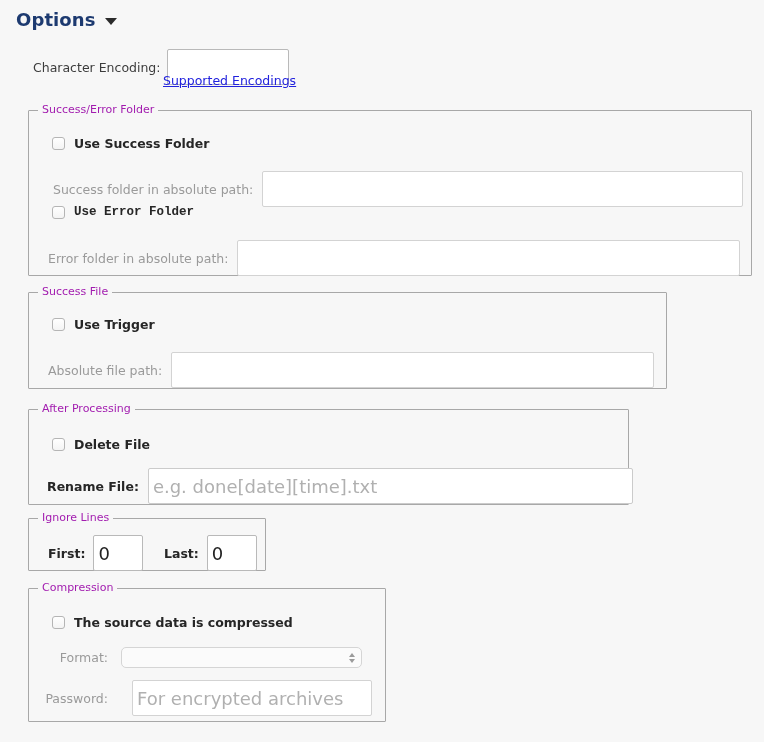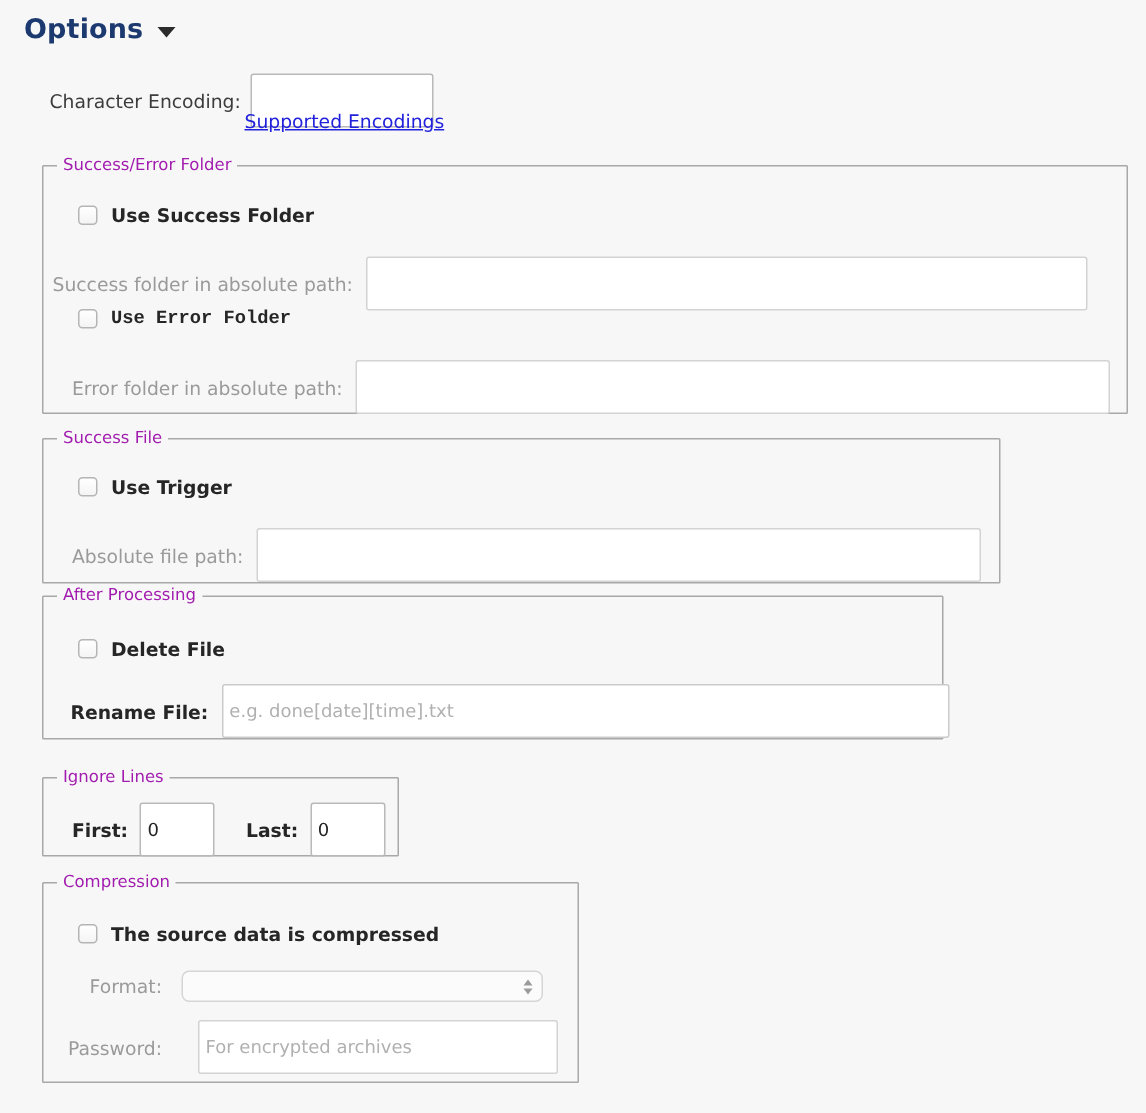--- a/index.html
+++ b/index.html
@@ -169,7 +169,7 @@
     <span class="lbl bold">Use Success Folder</span>
   </div>
 
-  <div class="row" style="left:6px; top:60px;">
+  <div class="row" style="left:24px; top:60px;">
     <span class="lbl dim">Success folder in absolute path:</span>
     <input class="tf dis" style="width: 481px; margin-left: 9px;" type="text" value="">
   </div>

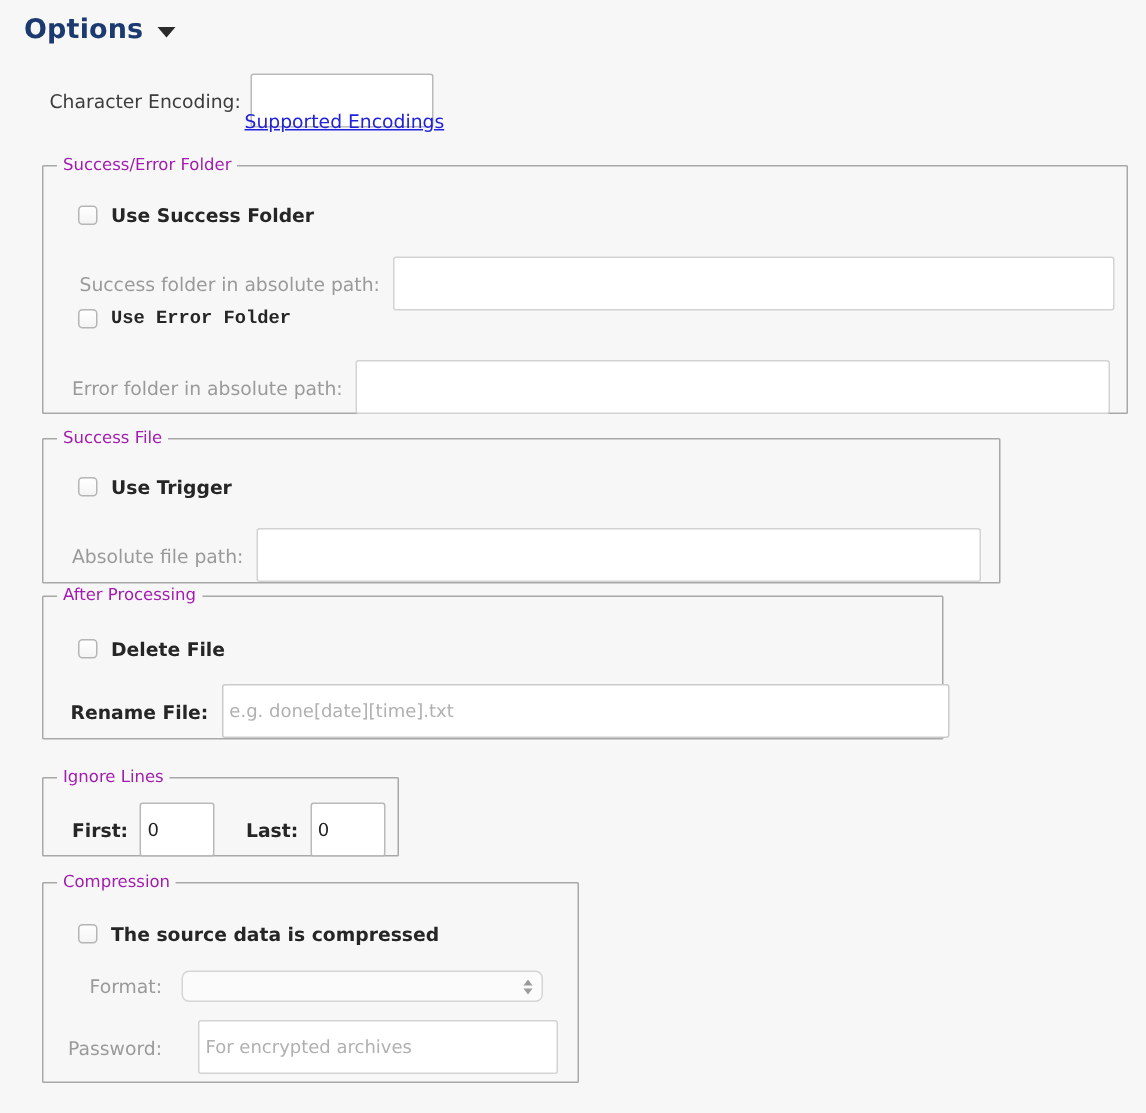--- a/index.html
+++ b/index.html
@@ -199,7 +199,7 @@
   </div>
 </div>
 
-<div class="fs" style="left:28px; top:397px; width:601px; height:96px;">
+<div class="fs" style="left:28px; top:409px; width:601px; height:96px;">
   <span class="legend">After Processing</span>
 
   <div class="cb-row" style="position:absolute; left:23px; top:27px;">

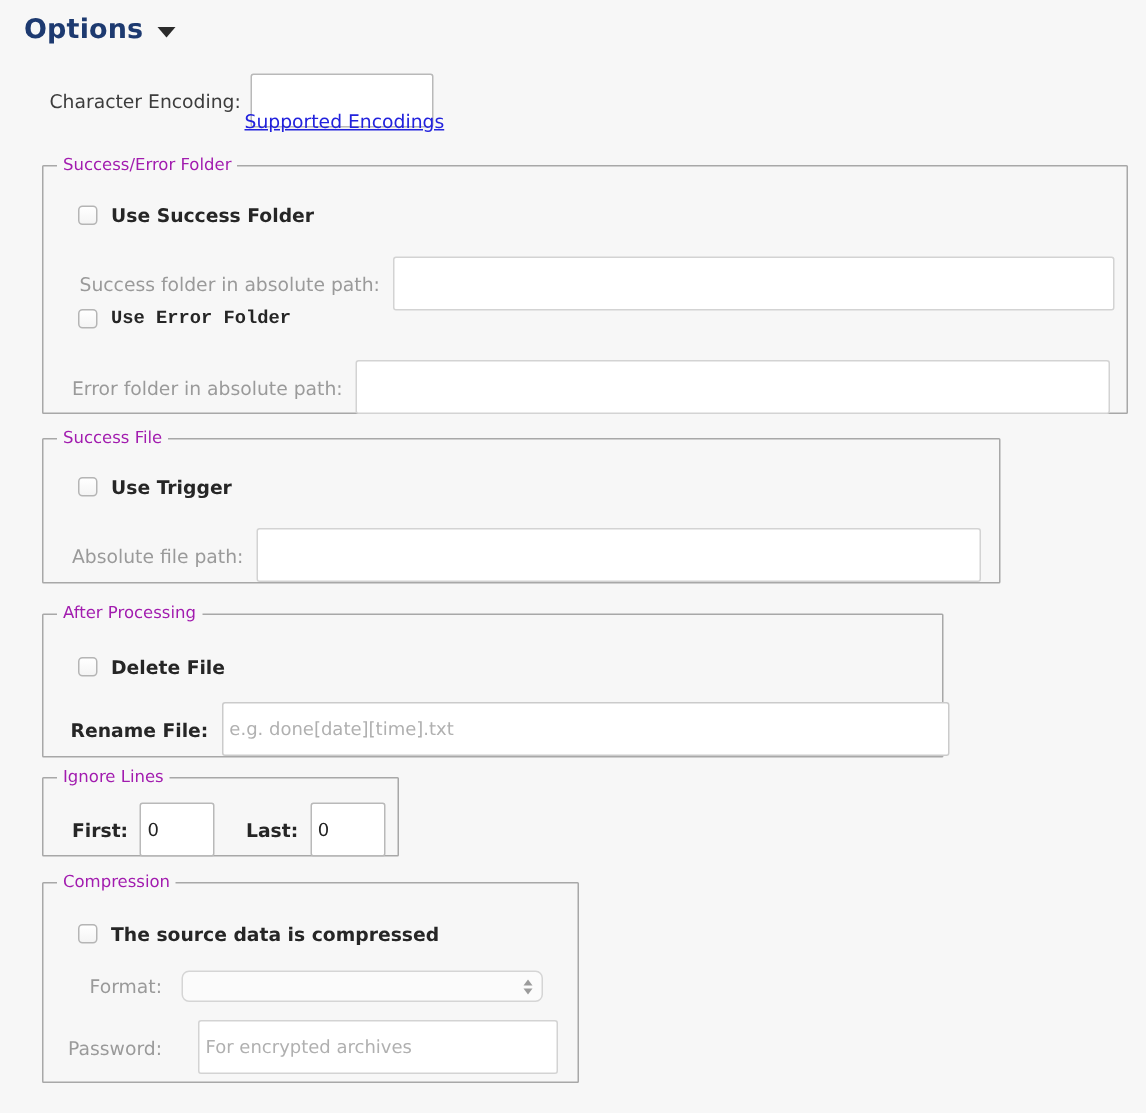--- a/index.html
+++ b/index.html
@@ -63,7 +63,7 @@
     background: #ffffff;
     border-radius: 2px;
     font-family: "DejaVu Sans", "Liberation Sans", sans-serif;
-    font-size: 12px;
+    font-size: 18px;
     color: #222;
     padding: 0 4px;
     outline: none;

